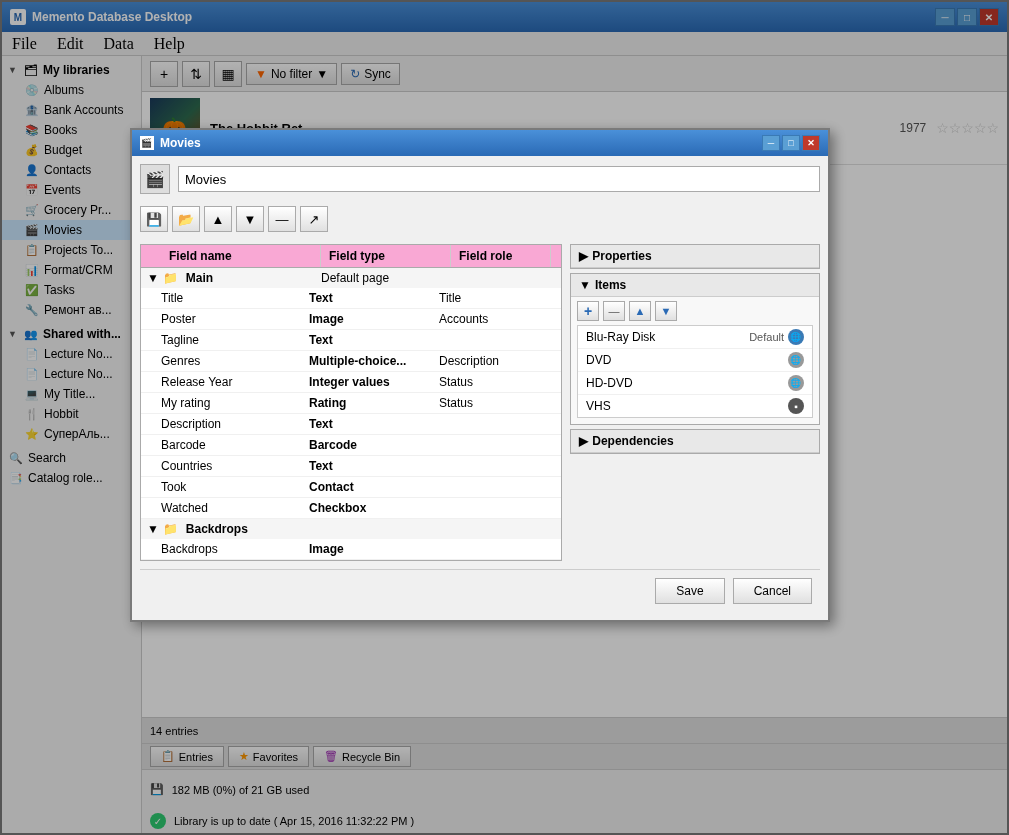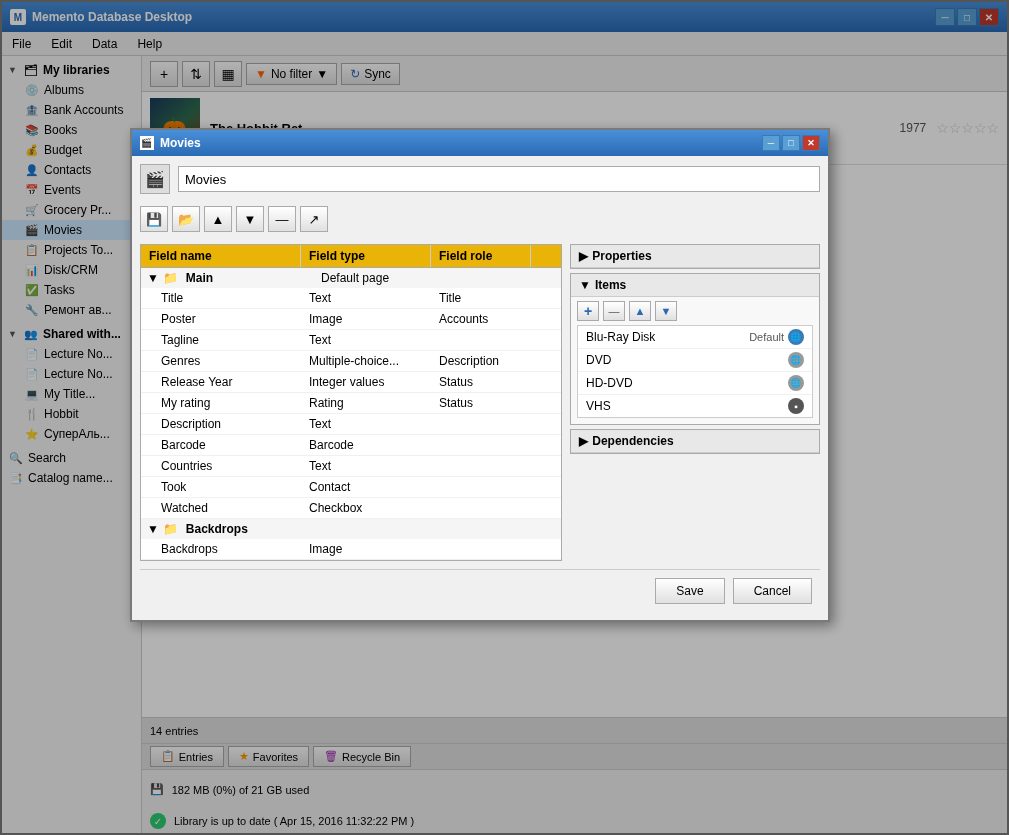--- a/index.html
+++ b/index.html
@@ -18,7 +18,7 @@
 
     
     .menu-bar { background: #f0f0f0; height: 24px; display: flex; align-items: center; border-bottom: 1px solid #ccc; }
-    .menu-item { padding: 3px 10px; cursor: pointer; font-size: 12px; }
+    .menu-item { padding: 3px 10px; cursor: pointer; font-size: 16px; font-family: Liberation Serif, serif; }
 
     
     .main-content { display: flex; flex: 1; overflow: hidden; }

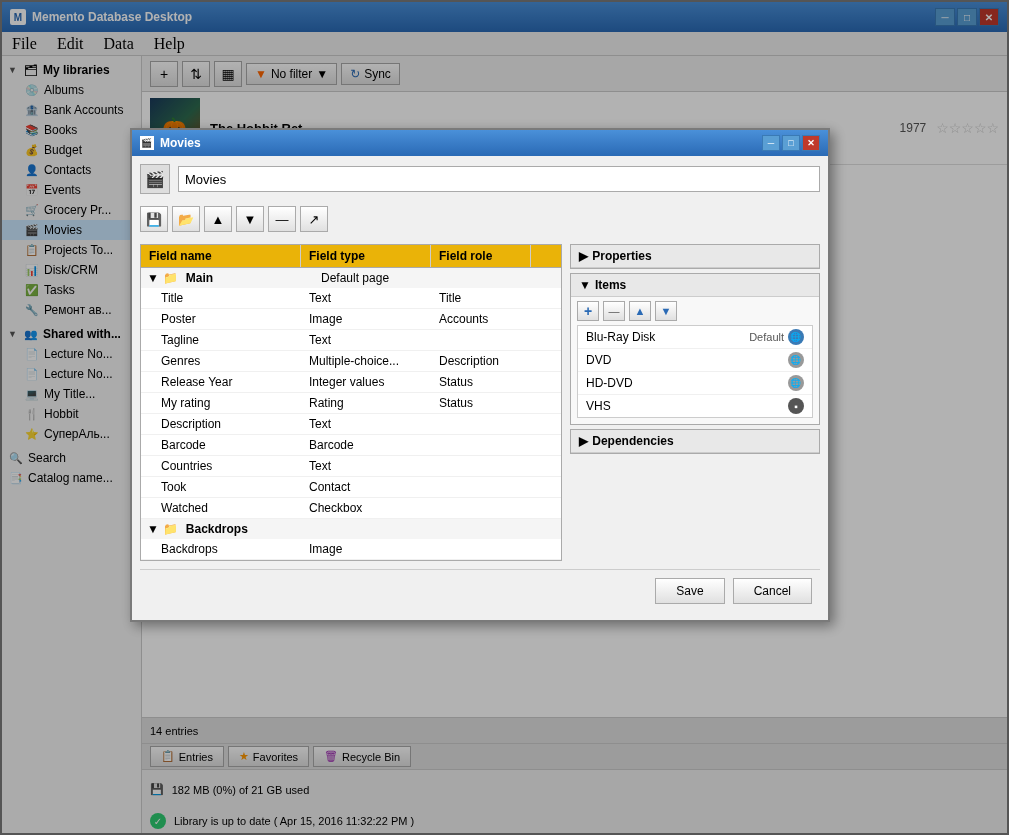--- a/index.html
+++ b/index.html
@@ -75,7 +75,7 @@
 
     
     .field-list-container { flex: 1; border: 1px solid #aaa; background: white; overflow-y: auto; }
-    .field-list-header { display: flex; background: #eab308; border-bottom: 1px solid #aaa; }
+    .field-list-header { display: flex; background: #f9a8d4; border-bottom: 1px solid #aaa; padding-left: 20px; }
     .field-col { padding: 4px 8px; font-weight: bold; font-size: 12px; border-right: 1px solid #ccc; }
     .field-col-name { width: 160px; }
     .field-col-type { width: 130px; }

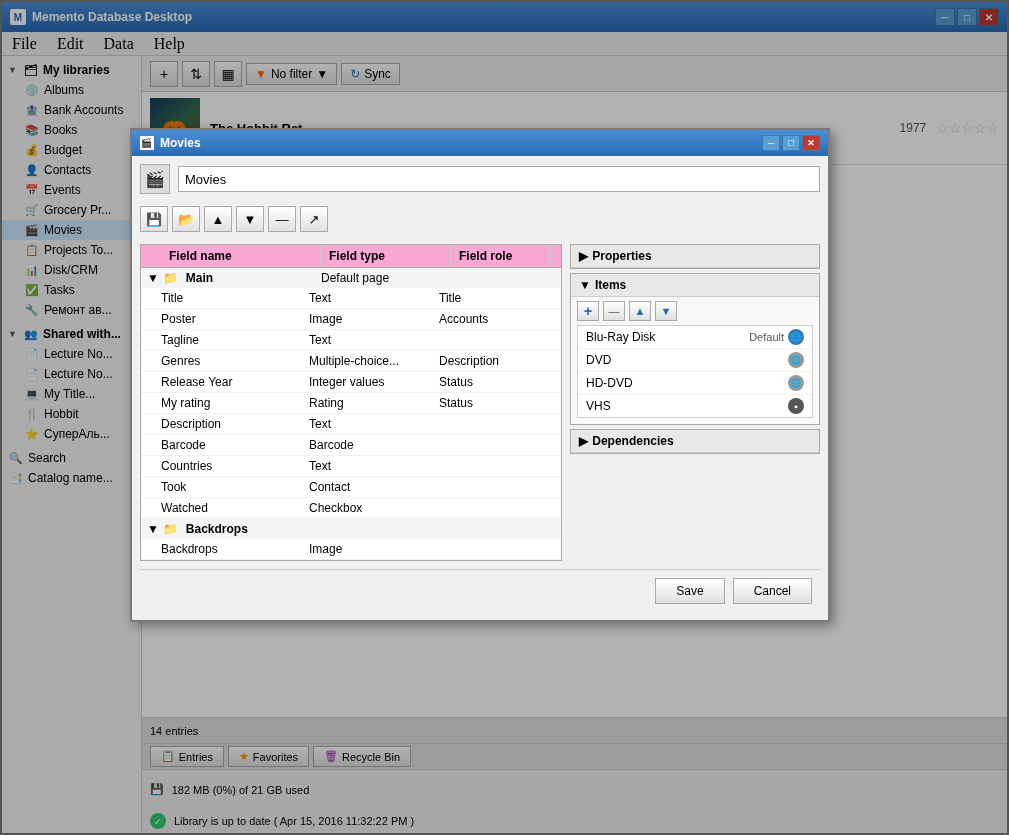--- a/index.html
+++ b/index.html
@@ -190,7 +190,7 @@
       <div class="sidebar-item">
         <span style="width:12px"></span>
         <span class="sidebar-icon">📊</span>
-        <span>Disk/CRM</span>
+        <span>Format/CRM</span>
       </div>
       <div class="sidebar-item">
         <span style="width:12px"></span>

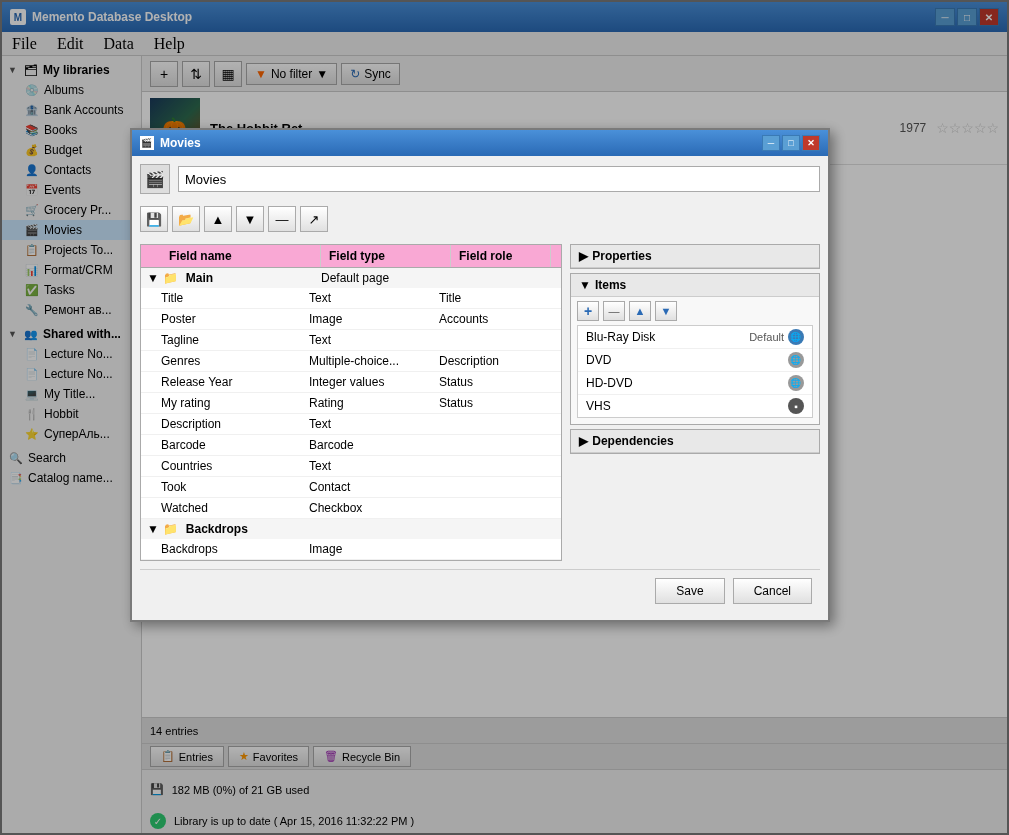--- a/index.html
+++ b/index.html
@@ -87,7 +87,7 @@
     .field-row.selected { background: #3a7ab5; color: white; }
     .field-cell { padding: 3px 8px; font-size: 12px; }
     .field-cell-name { width: 160px; padding-left: 20px; }
-    .field-cell-type { width: 130px; }
+    .field-cell-type { width: 130px; font-weight: bold; }
     .field-cell-role { width: 100px; }
 
     

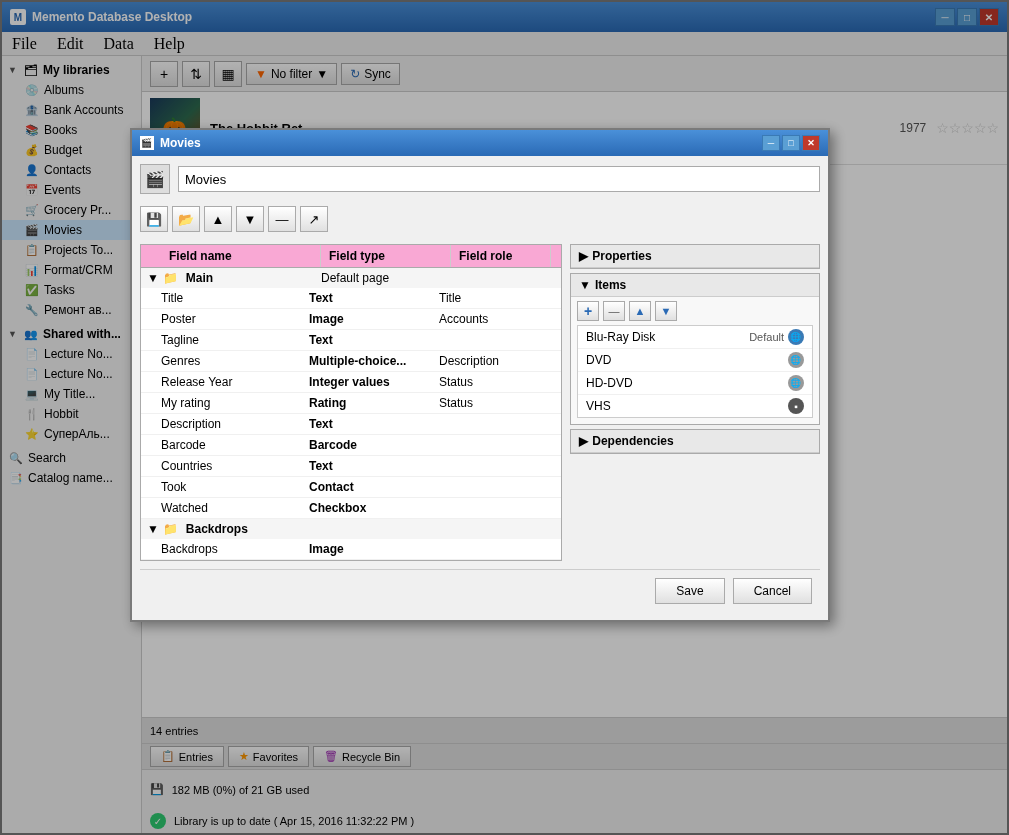--- a/index.html
+++ b/index.html
@@ -240,7 +240,7 @@
       </div>
       <div class="sidebar-item">
         <span class="sidebar-icon">📑</span>
-        <span>Catalog name...</span>
+        <span>Catalog role...</span>
       </div>
     </div>
 

